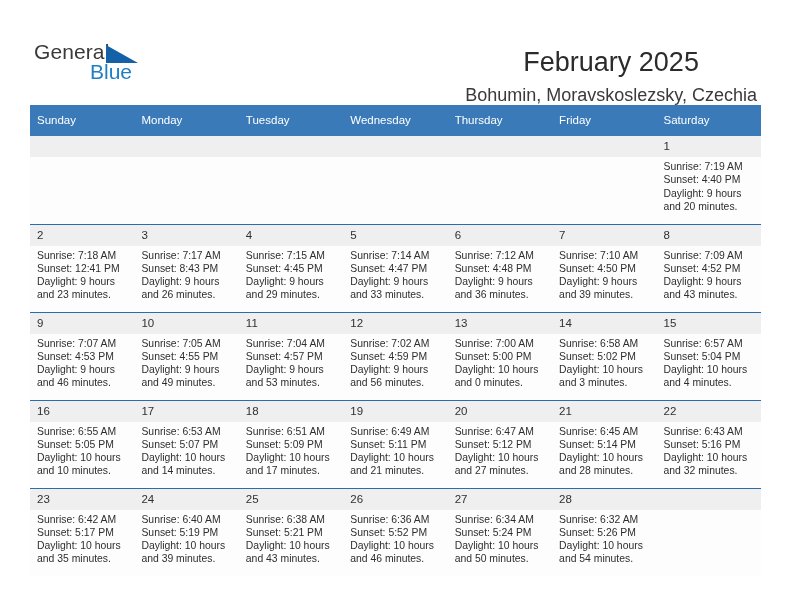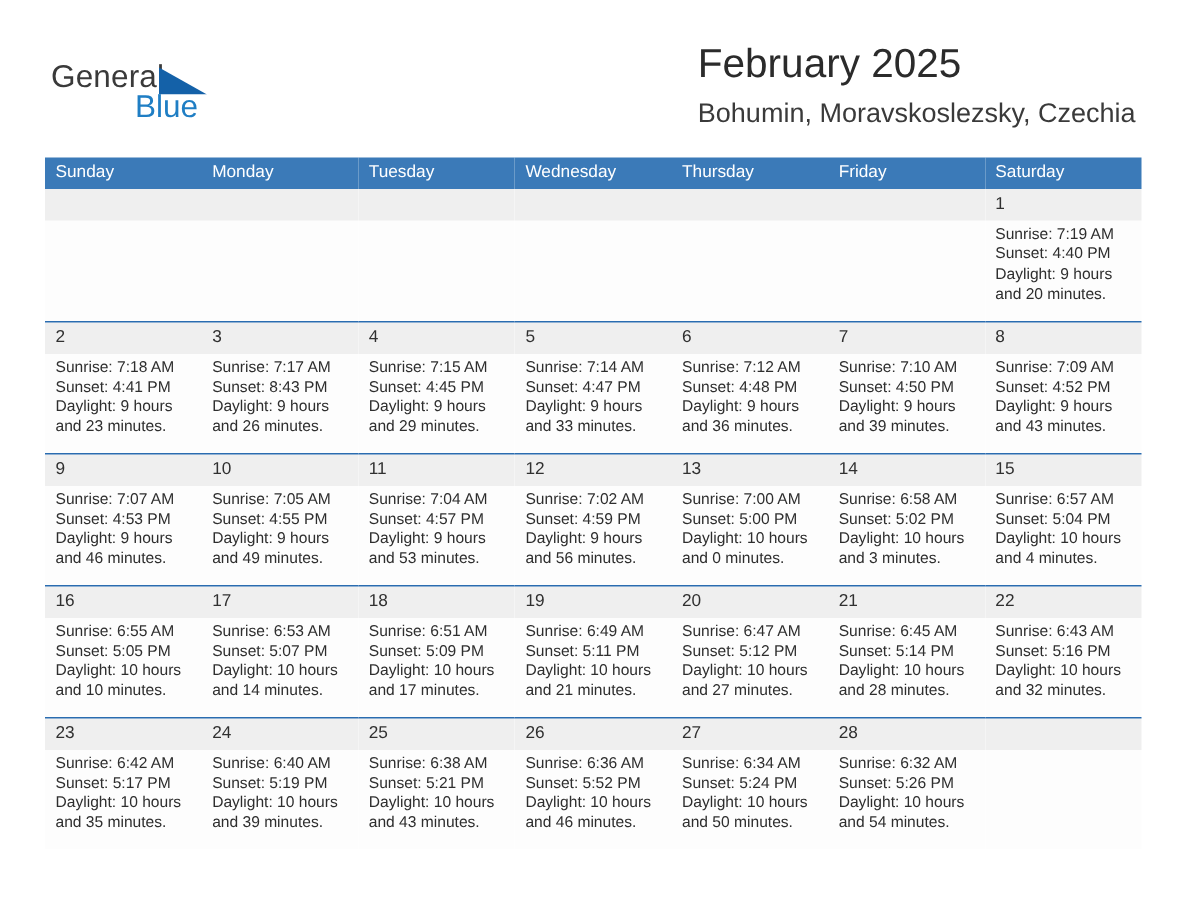--- a/index.html
+++ b/index.html
@@ -62,8 +62,8 @@
   .title-block {
     position: absolute;
     right: 35px;
-    top: 28px;
-    text-align: left;
+    top: 48px;
+    text-align: center;
   }
   .cal-title {
     font-size: 27px;

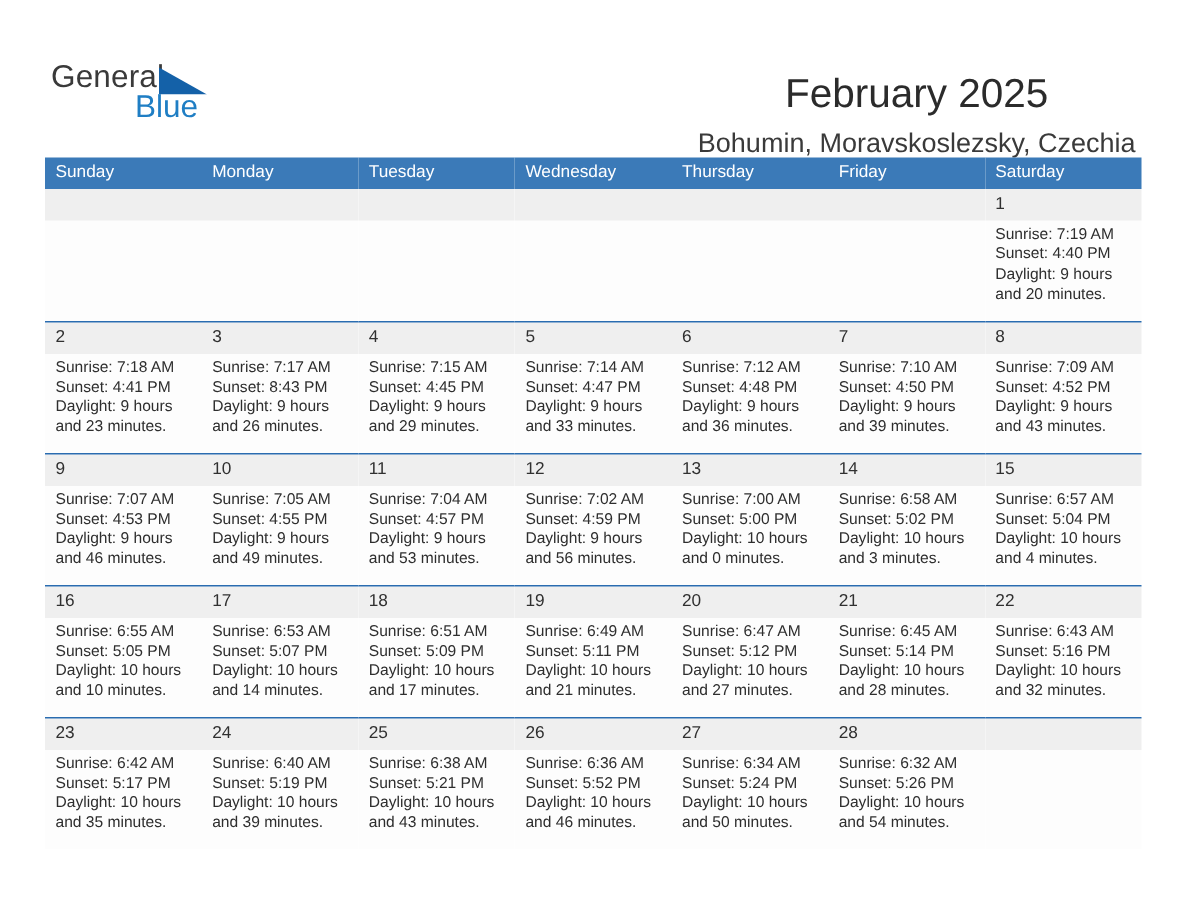--- a/index.html
+++ b/index.html
@@ -99,7 +99,7 @@
     font-weight: 400;
     text-align: left;
     padding: 5px 0 5px 7px;
-    height: 21px;
+    height: 31px;
     line-height: 11px;
     border: none;
   }

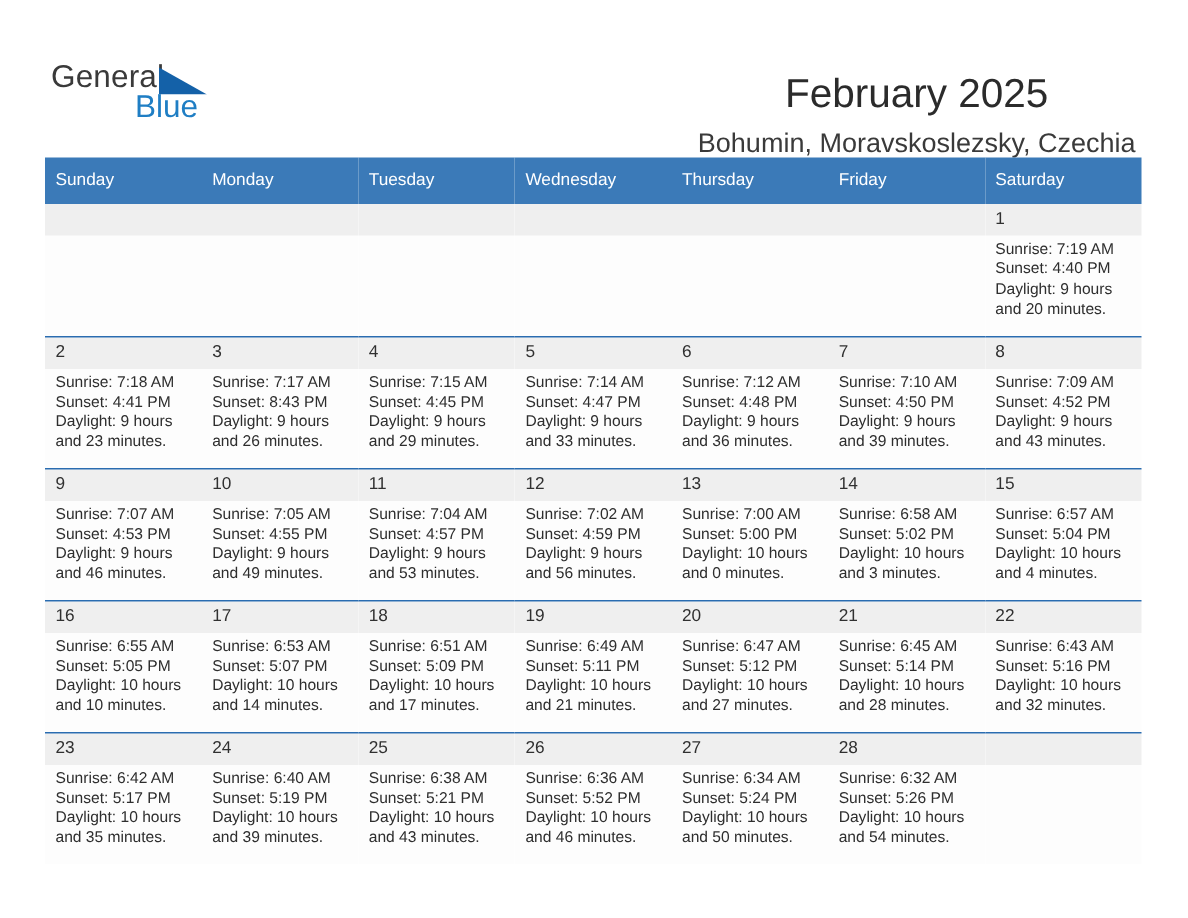--- a/index.html
+++ b/index.html
@@ -212,7 +212,7 @@
             <span class="daynum">2</span>
             <div class="details">
               <div>Sunrise: 7:18 AM</div>
-              <div>Sunset: 4:41 PM</div>
+              <div>Sunset: 12:41 PM</div>
               <div>Daylight: 9 hours</div>
               <div>and 23 minutes.</div>
             </div>

